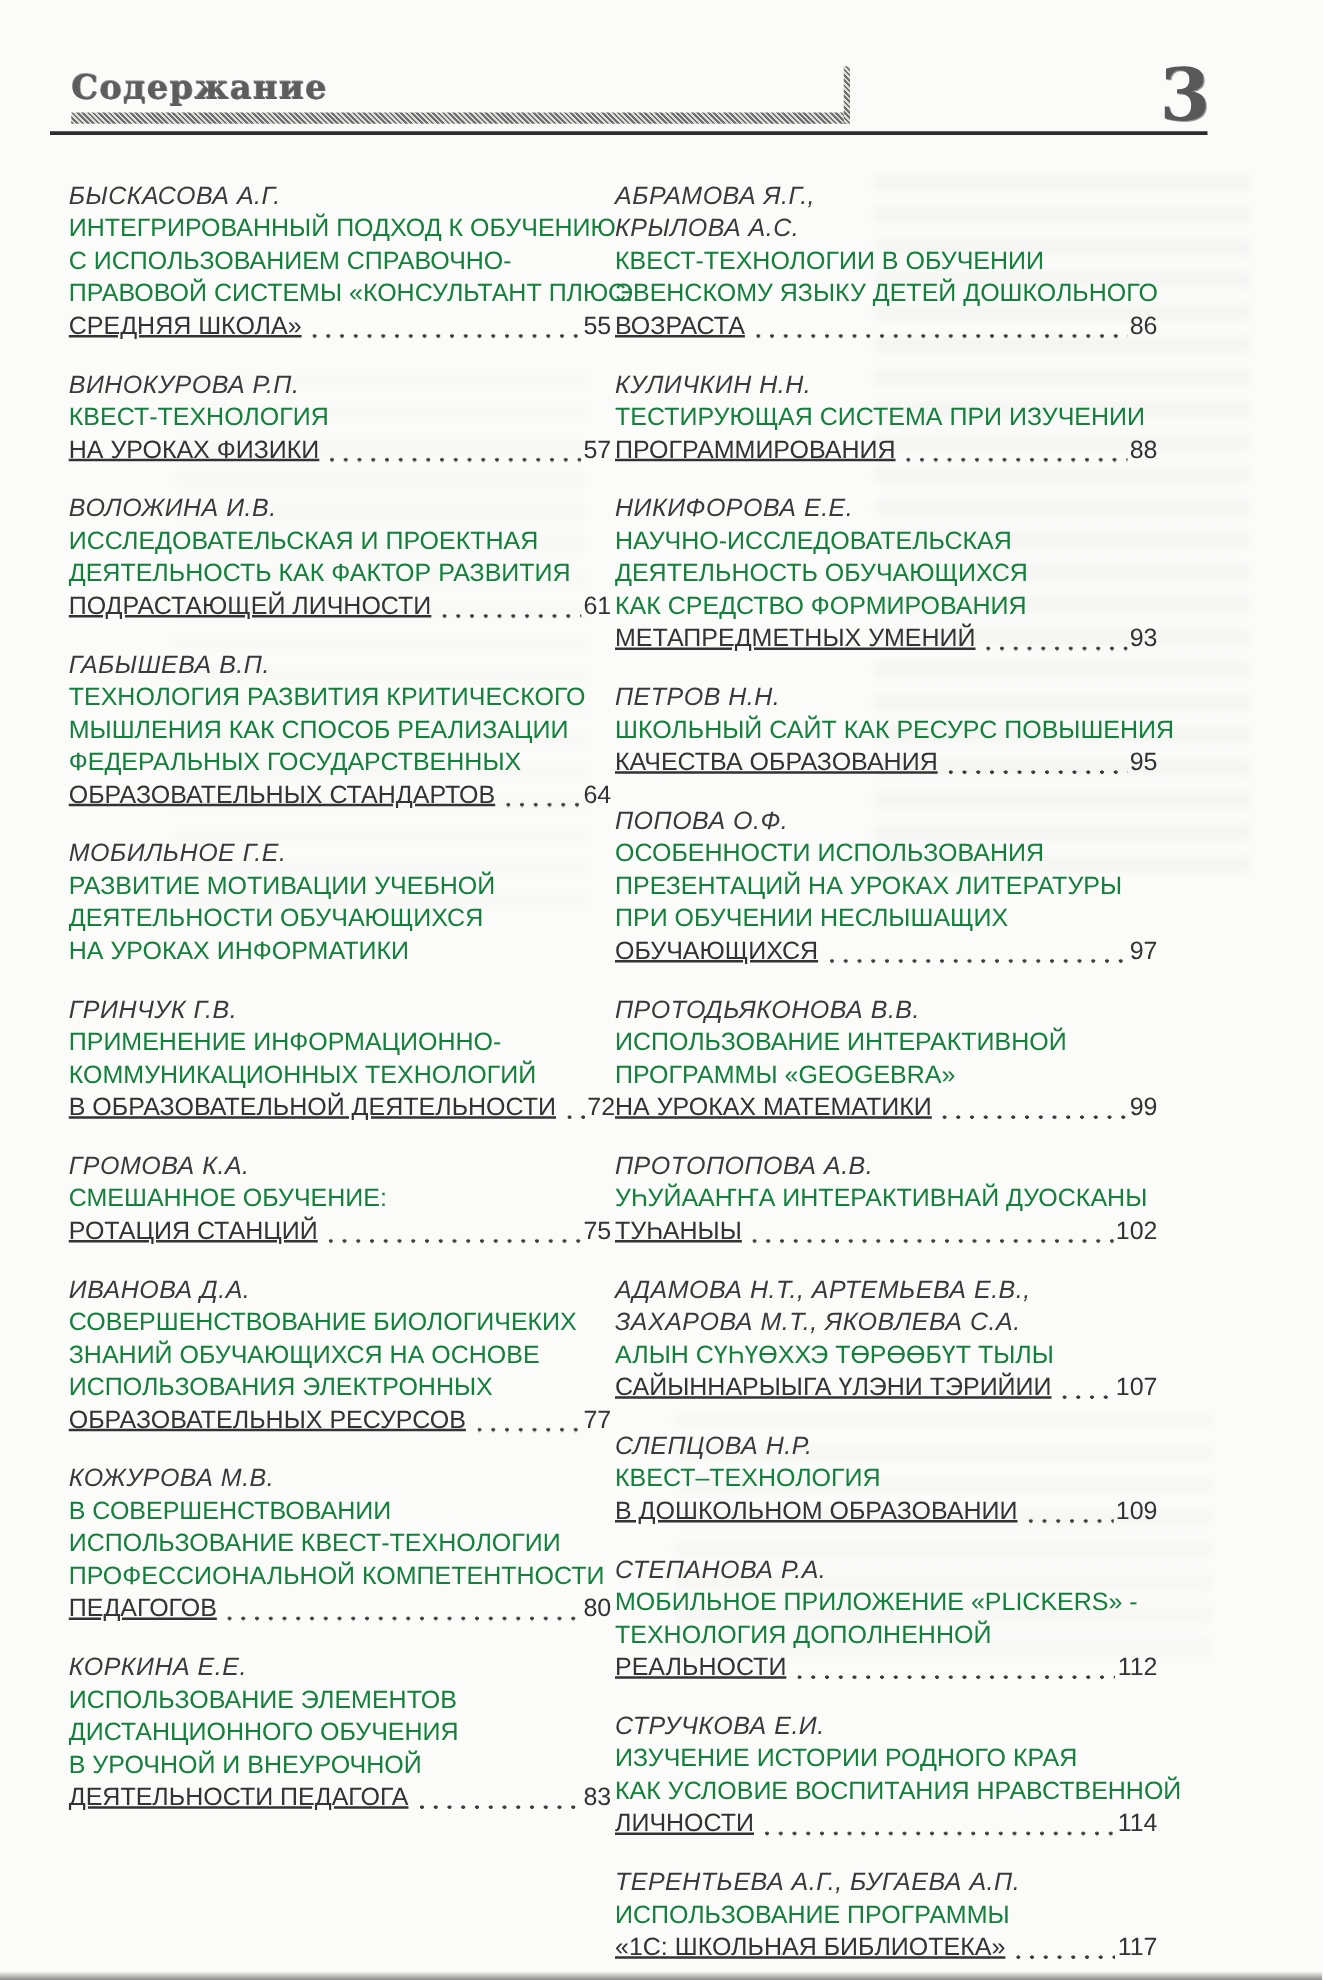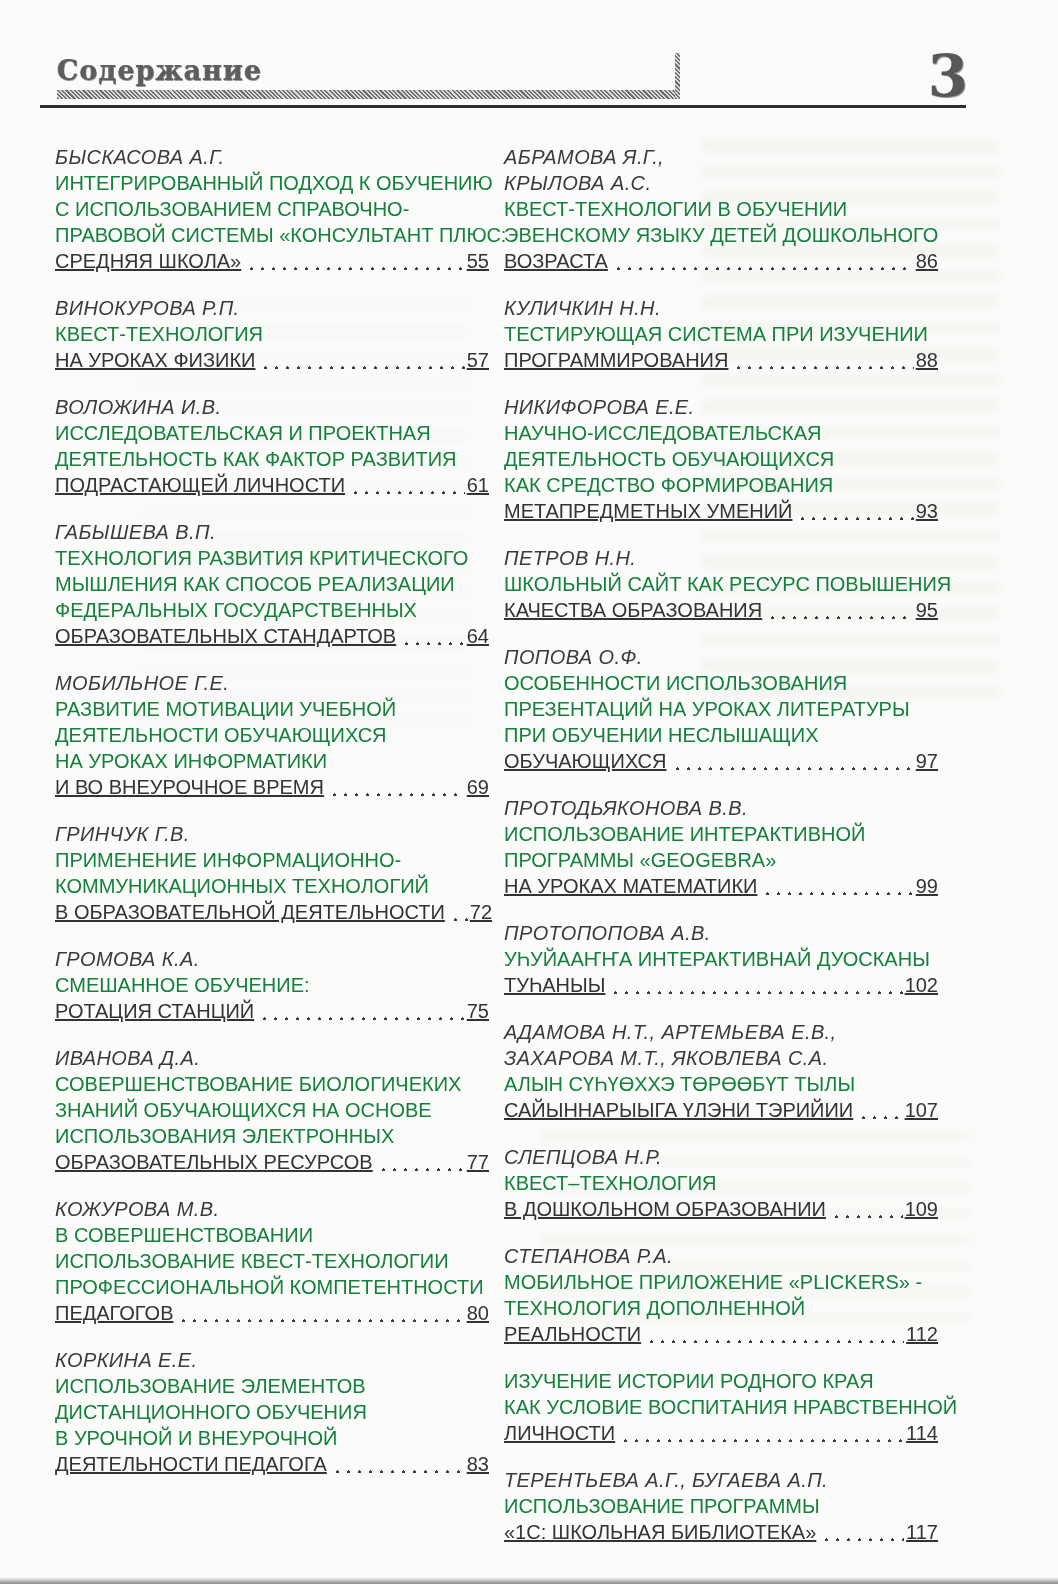--- a/index.html
+++ b/index.html
@@ -38,7 +38,7 @@
   
   .col { position:absolute; top:123px; width:434px; }
   .col-left  { left:55px;  }
-  .col-right { left:504px; }
+  .col-right { left:492px; }
   .entry { margin-bottom:12px;margin-top:21px; }
   .authors {
     font-style:italic; font-size:20px; line-height:26px;

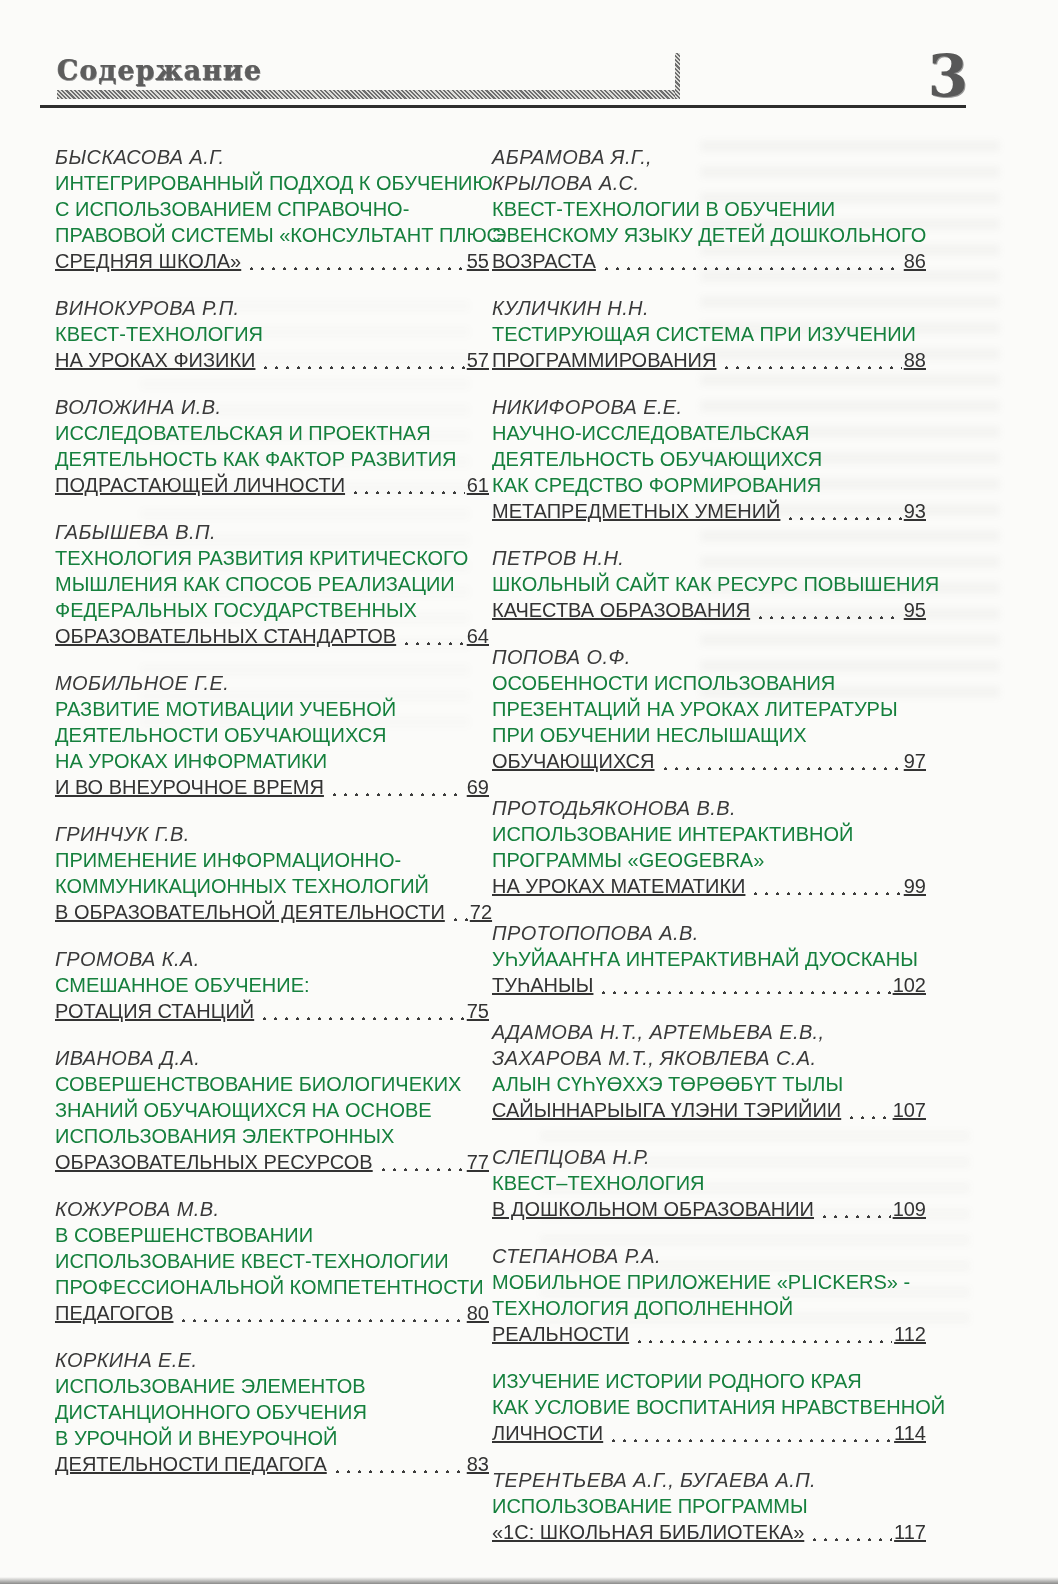--- a/index.html
+++ b/index.html
@@ -58,7 +58,7 @@
     background-image:radial-gradient(circle at 1.6px 1.8px,#3c3c3c 1.35px,transparent 1.6px);
     background-size:11px 4px; background-repeat:repeat-x;
   }
-  .pagenum { white-space:nowrap; flex:0 0 auto;text-decoration:underline; }
+  .pagenum { white-space:nowrap; flex:0 0 auto; }
   
   .ghost {
     position:absolute; filter:blur(3px); pointer-events:none;

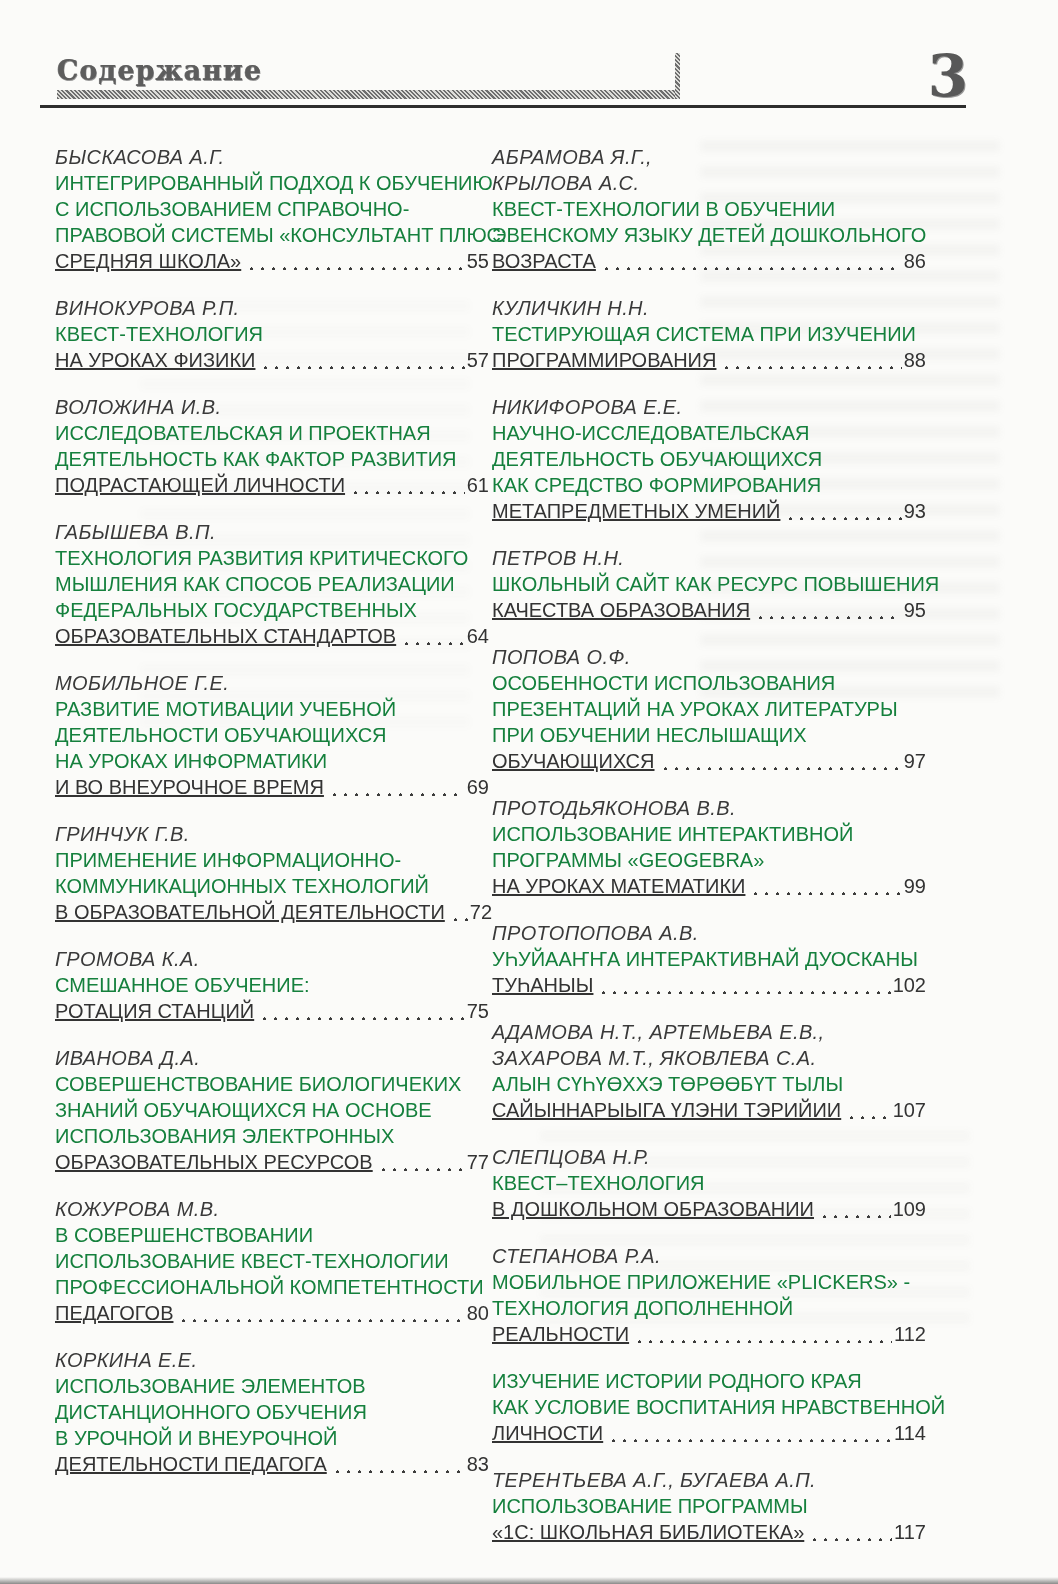--- a/index.html
+++ b/index.html
@@ -134,11 +134,6 @@
         <div class="title-line">РАЗВИТИЕ МОТИВАЦИИ УЧЕБНОЙ</div>
         <div class="title-line">ДЕЯТЕЛЬНОСТИ ОБУЧАЮЩИХСЯ</div>
         <div class="title-line">НА УРОКАХ ИНФОРМАТИКИ</div>
-        <div class="leader-row">
-          <span class="line-text">И ВО ВНЕУРОЧНОЕ ВРЕМЯ</span>
-          <span class="leader"></span>
-          <span class="pagenum">69</span>
-        </div>
       </div>
       <div class="entry">
         <div class="authors">ГРИНЧУК Г.В.</div>

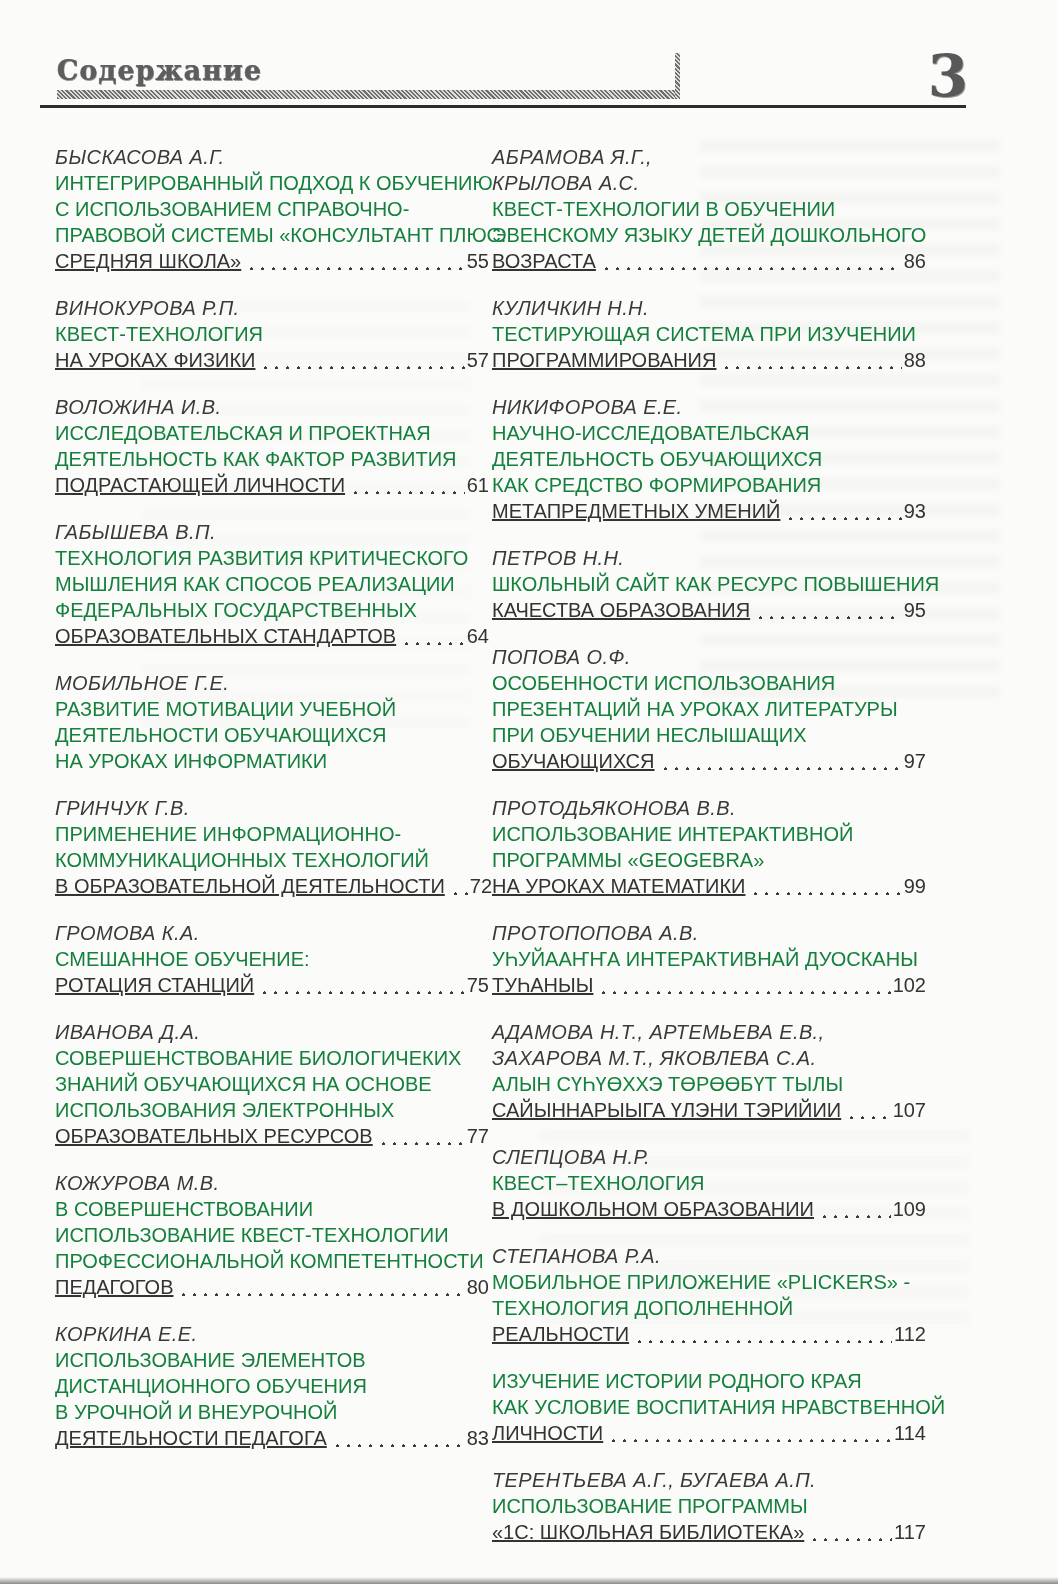--- a/index.html
+++ b/index.html
@@ -289,6 +289,7 @@
         </div>
       </div>
       <div class="entry">
+        <div class="authors">СТРУЧКОВА Е.И.</div>
         <div class="title-line">ИЗУЧЕНИЕ ИСТОРИИ РОДНОГО КРАЯ</div>
         <div class="title-line">КАК УСЛОВИЕ ВОСПИТАНИЯ НРАВСТВЕННОЙ</div>
         <div class="leader-row">

